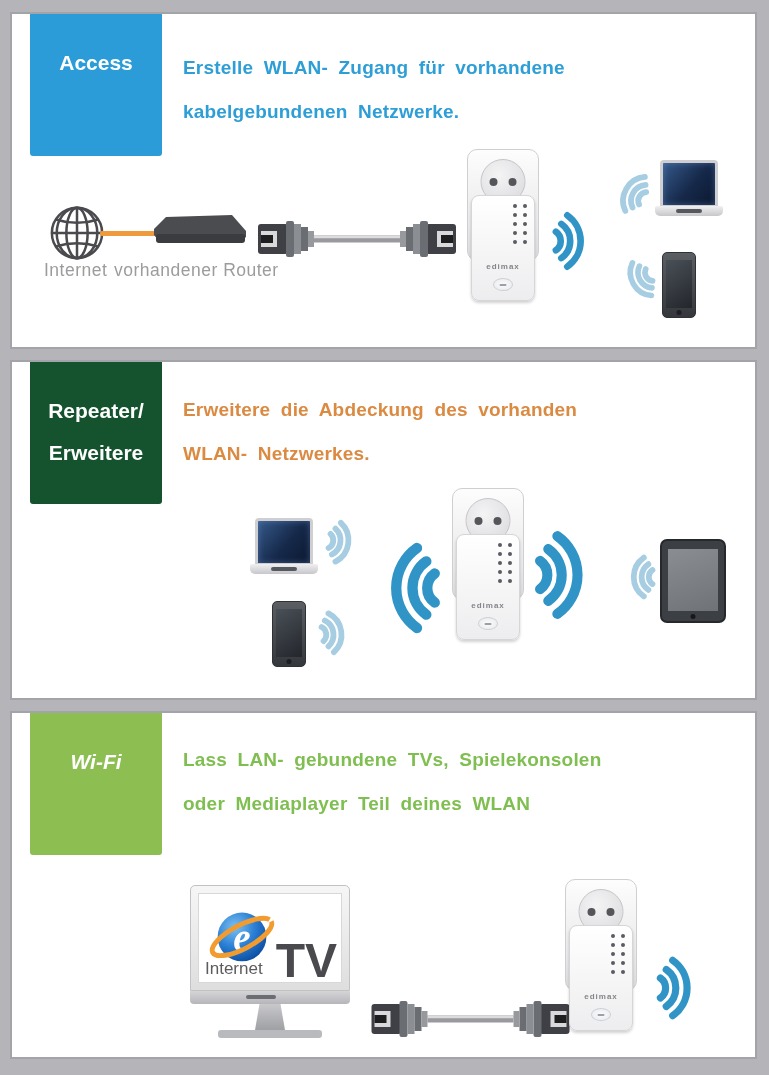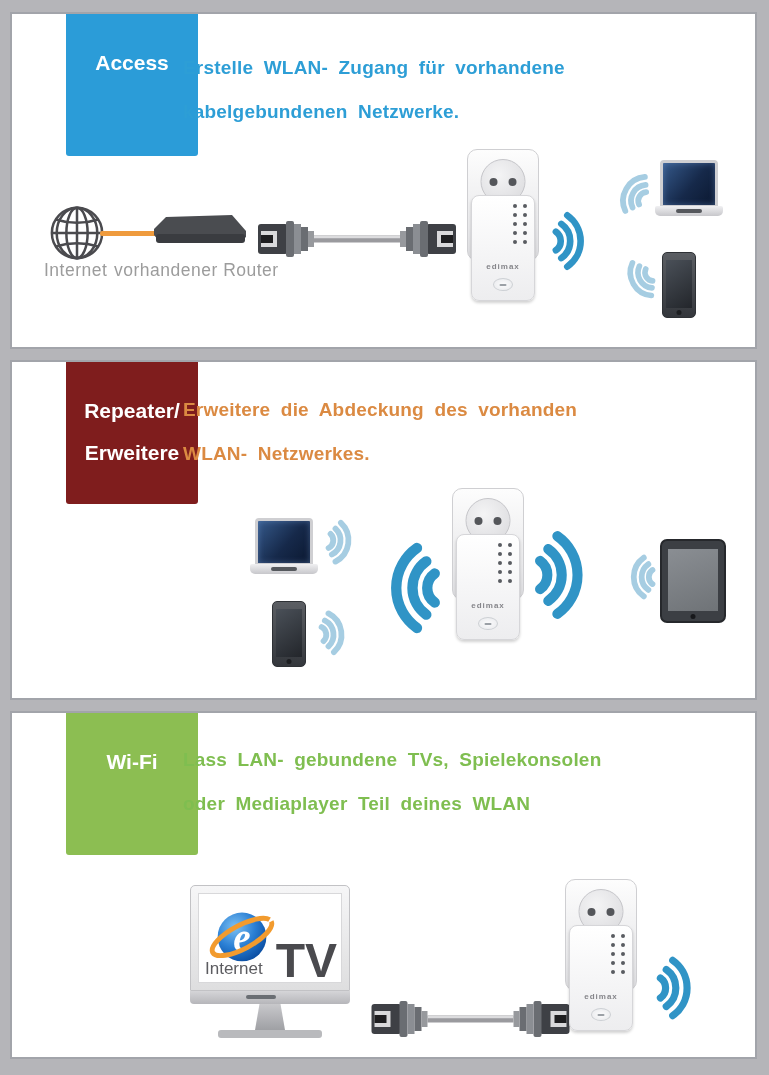--- a/index.html
+++ b/index.html
@@ -12,7 +12,7 @@
 
   .label-box { position:absolute; left:18px; top:0; width:132px; height:142px;
                color:#fff; font-weight:bold; font-size:21px; text-align:center;
-               padding-top:28px; line-height:42px; border-radius:0 0 3px 3px;margin-left:36px; }
+               padding-top:28px; line-height:42px; border-radius:0 0 3px 3px; }
   .panel-1 .label-box { background:#2b9cd8; }
   .panel-2 .label-box { background:#7f1d1d; }
   .panel-3 .label-box { background:#8cbe52; }

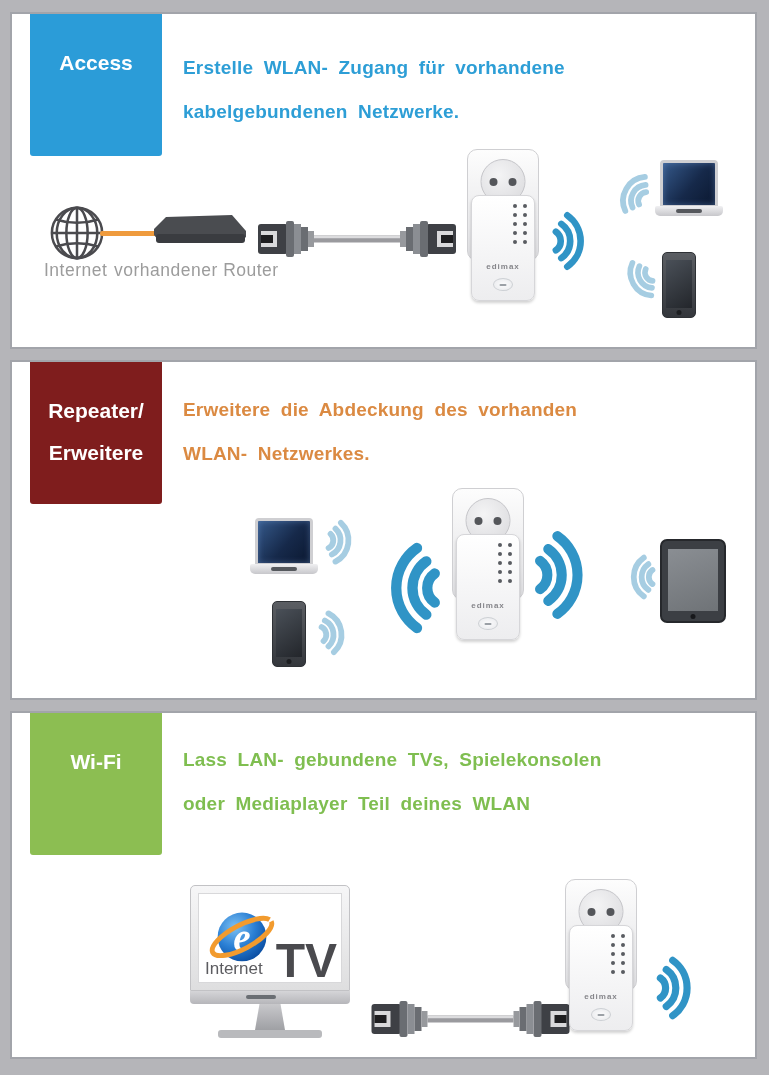--- a/index.html
+++ b/index.html
@@ -14,7 +14,7 @@
                color:#fff; font-weight:bold; font-size:21px; text-align:center;
                padding-top:28px; line-height:42px; border-radius:0 0 3px 3px; }
   .panel-1 .label-box { background:#2b9cd8; }
-  .panel-2 .label-box { background:#7f1d1d; }
+  .panel-2 .label-box { background:#14532d; }
   .panel-3 .label-box { background:#8cbe52; }
 
   .headline { position:absolute; left:171px; font-size:19px; font-weight:bold;

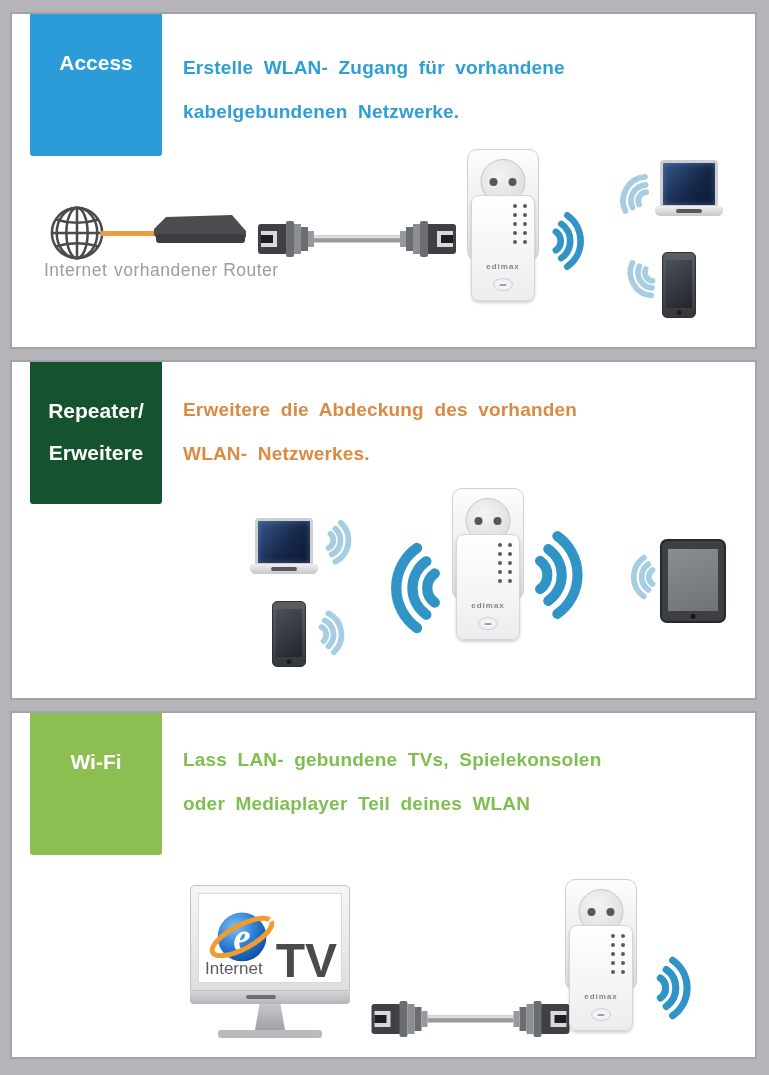--- a/index.html
+++ b/index.html
@@ -15,7 +15,7 @@
                padding-top:28px; line-height:42px; border-radius:0 0 3px 3px; }
   .panel-1 .label-box { background:#2b9cd8; }
   .panel-2 .label-box { background:#14532d; }
-  .panel-3 .label-box { background:#8cbe52; }
+  .panel-3 .label-box { background:#8cbe52;font-style:italic; }
 
   .headline { position:absolute; left:171px; font-size:19px; font-weight:bold;
               line-height:44px; word-spacing:5px; letter-spacing:.2px; }

